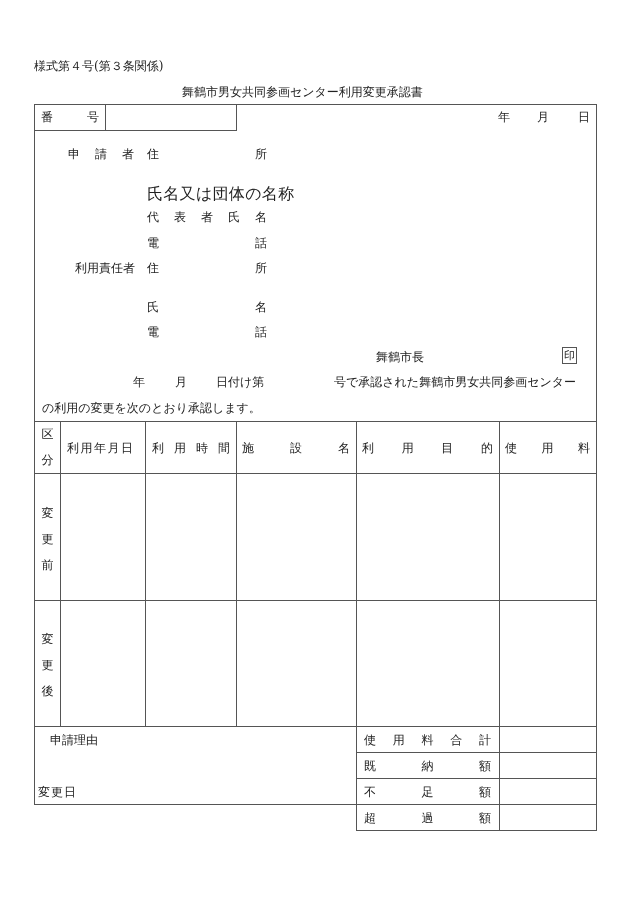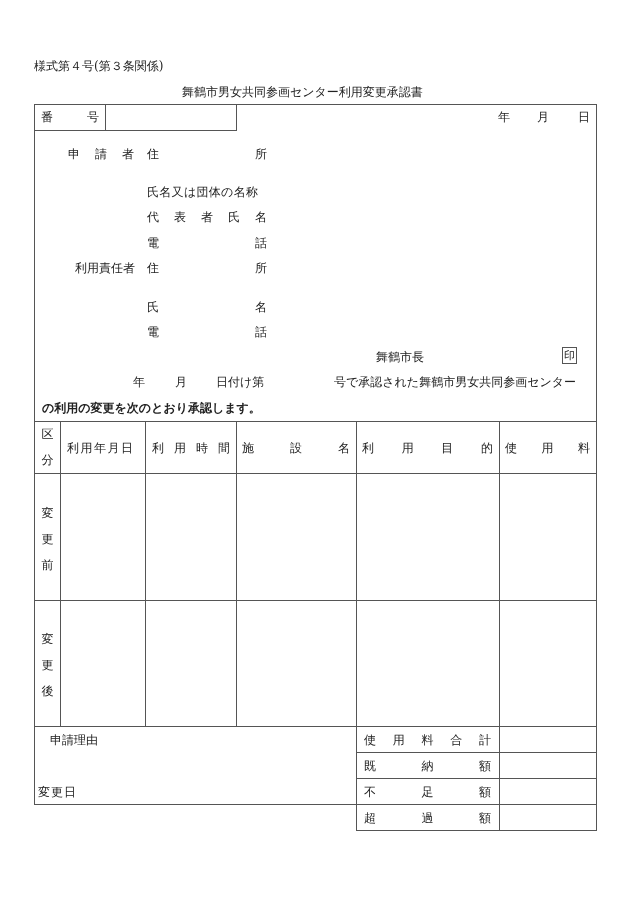--- a/index.html
+++ b/index.html
@@ -57,7 +57,7 @@
     <span>住</span>
     <span>所</span>
   </div>
-  <div class="abs" style="left:147px; top:186px; font-size:12px; letter-spacing:0.3px;">氏名又は団体の名称</div>
+  <div class="abs" style="left:147px; top:186px; font-size:16px; letter-spacing:0.3px;">氏名又は団体の名称</div>
   <div class="spread" style="left:147px; top:211px; width:120px;">
     <span>代</span>
     <span>表</span>

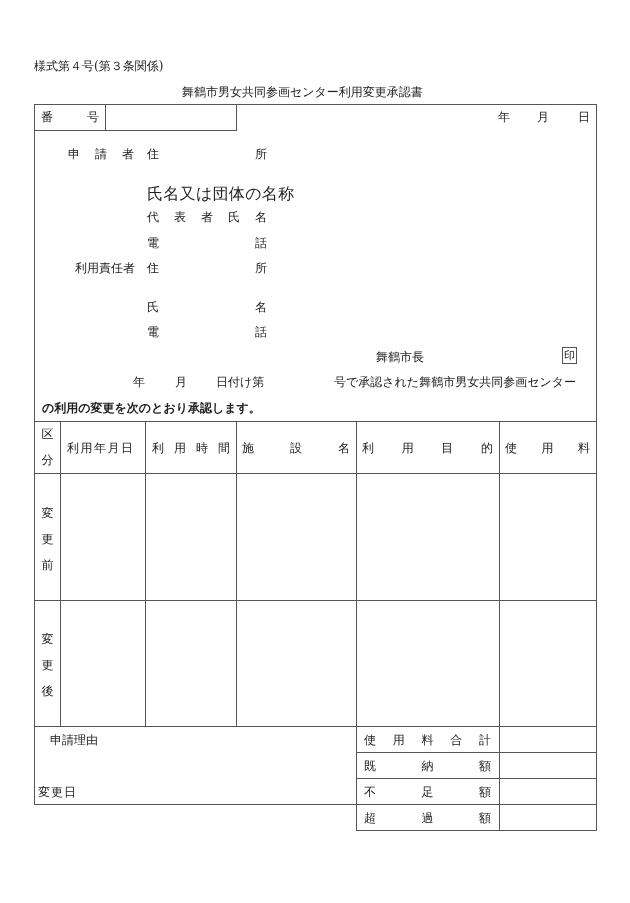--- a/index.html
+++ b/index.html
@@ -95,7 +95,7 @@
   <span class="abs" style="left:175px; top:376px;">月</span>
   <span class="abs" style="left:216px; top:376px;text-align:center;">日付け第</span>
   <span class="abs" style="left:334px; top:376px; font-size:12px;">号で承認された舞鶴市男女共同参画センター</span>
-  <span class="abs" style="left:42px; top:402px;font-weight:bold;">の利用の変更を次のとおり承認します。</span>
+  <span class="abs" style="left:42px; top:402px;">の利用の変更を次のとおり承認します。</span>
 </div>
 
 <div>

